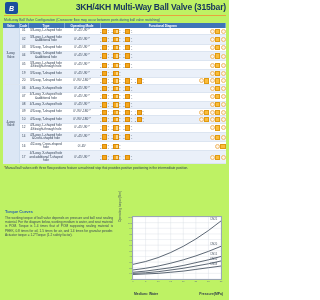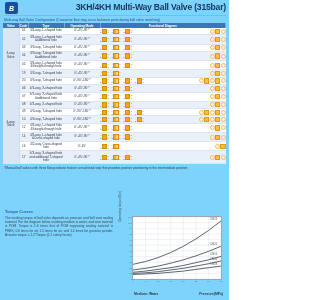--- a/index.html
+++ b/index.html
@@ -9,7 +9,7 @@
     font-family: "Liberation Sans", sans-serif;
     overflow: hidden;
   }
-  .page { position: relative; width: 229px; height: 300px; background:#7dd3fc; }
+  .page { position: relative; width: 229px; height: 300px; background:#bef264; }
 
   
   .hdr { position: relative; height: 17px; padding: 1px 4px 0 4px; }

